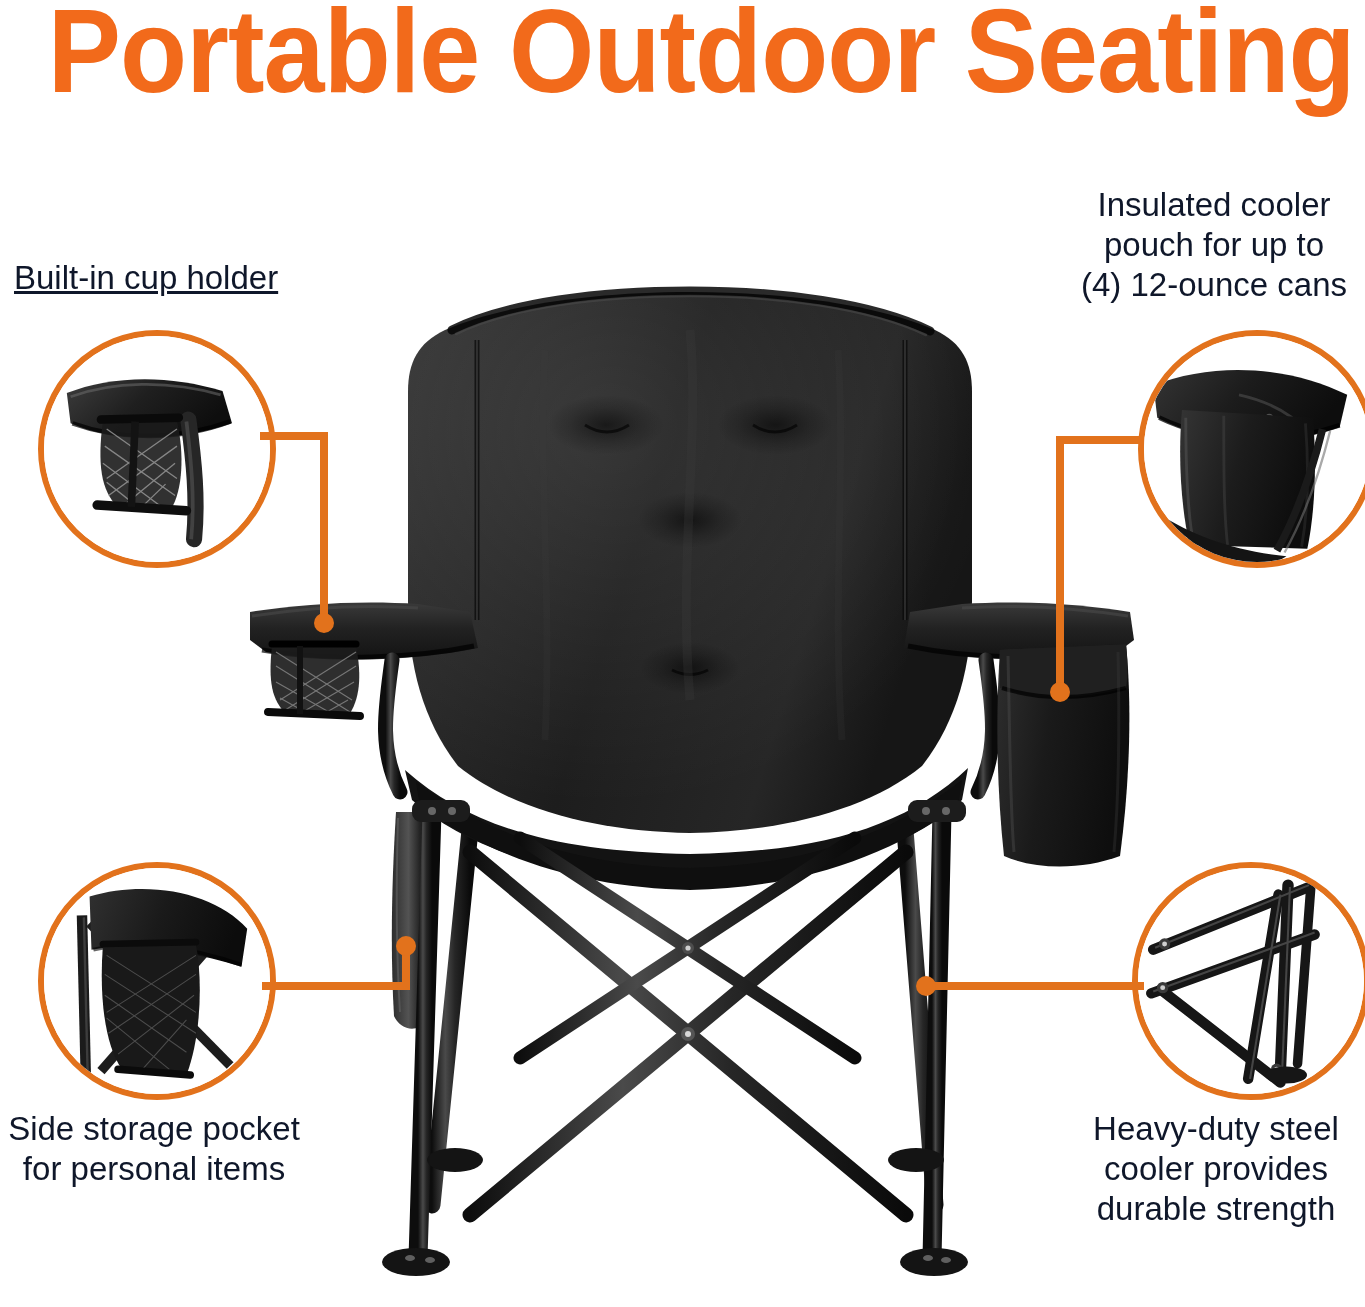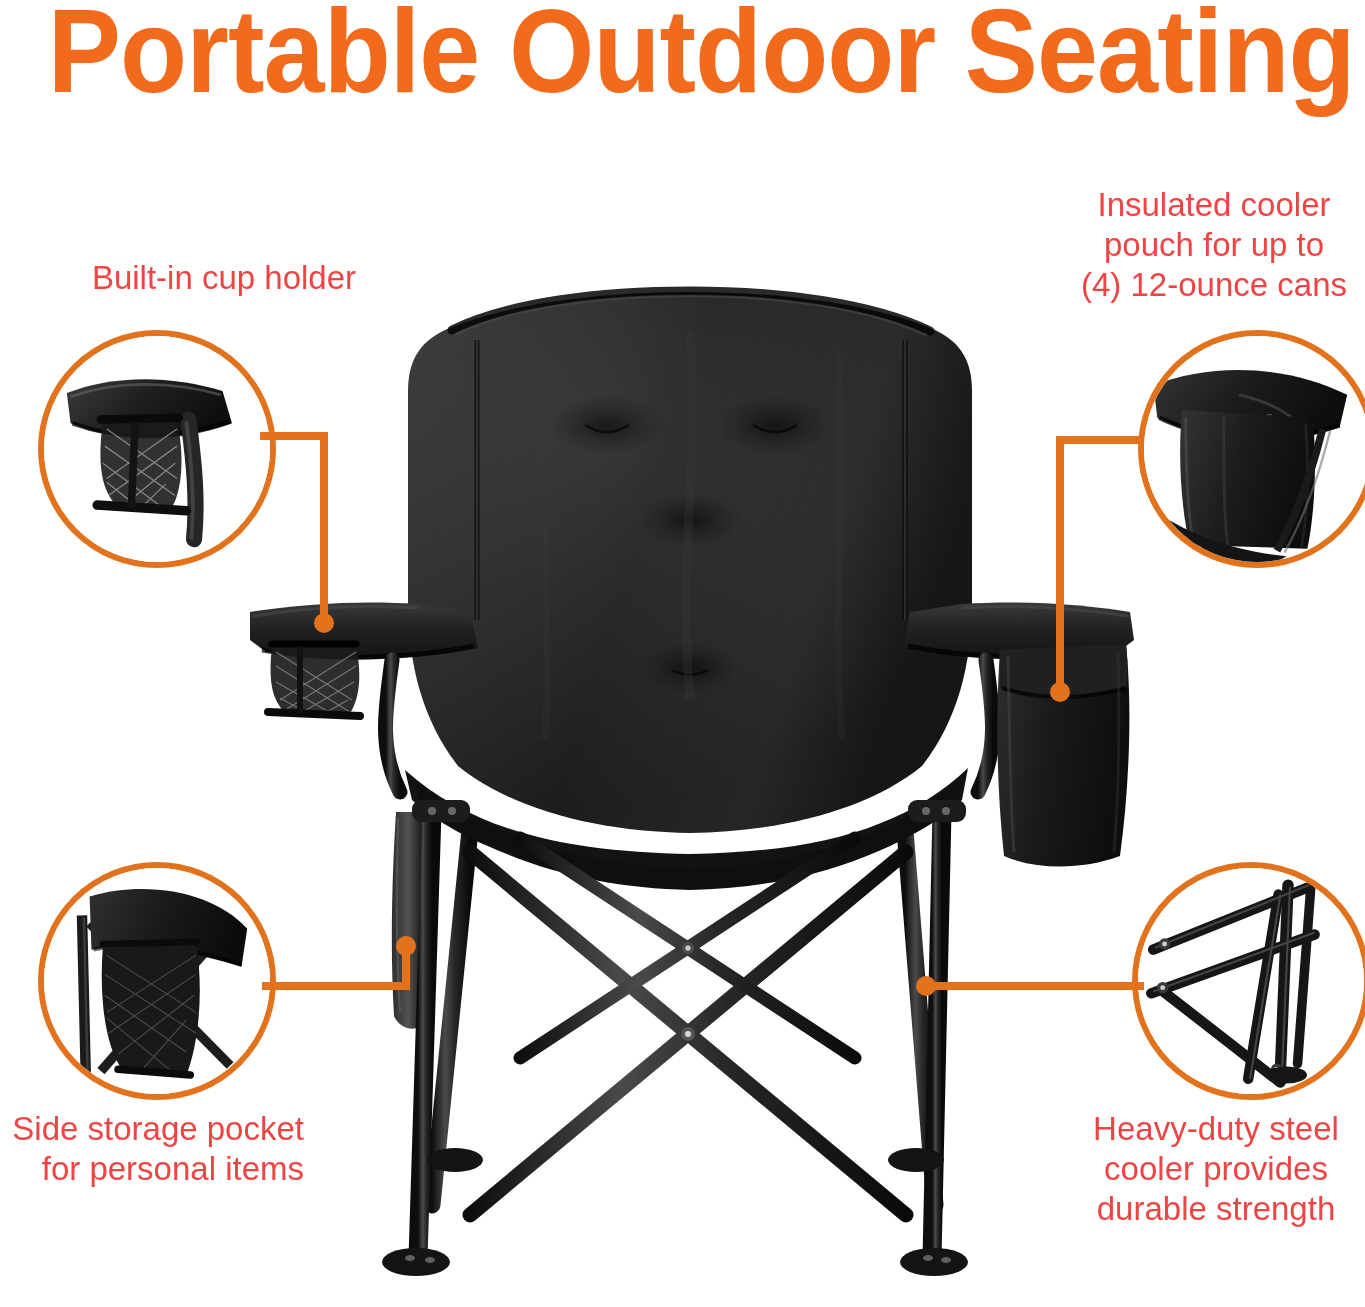--- a/index.html
+++ b/index.html
@@ -38,7 +38,7 @@
   
   .caption {
     position: absolute;
-    color: #ef4444;
+    color: #0f172a;
     font-size: 33px;
     line-height: 40px;
     font-weight: 400;

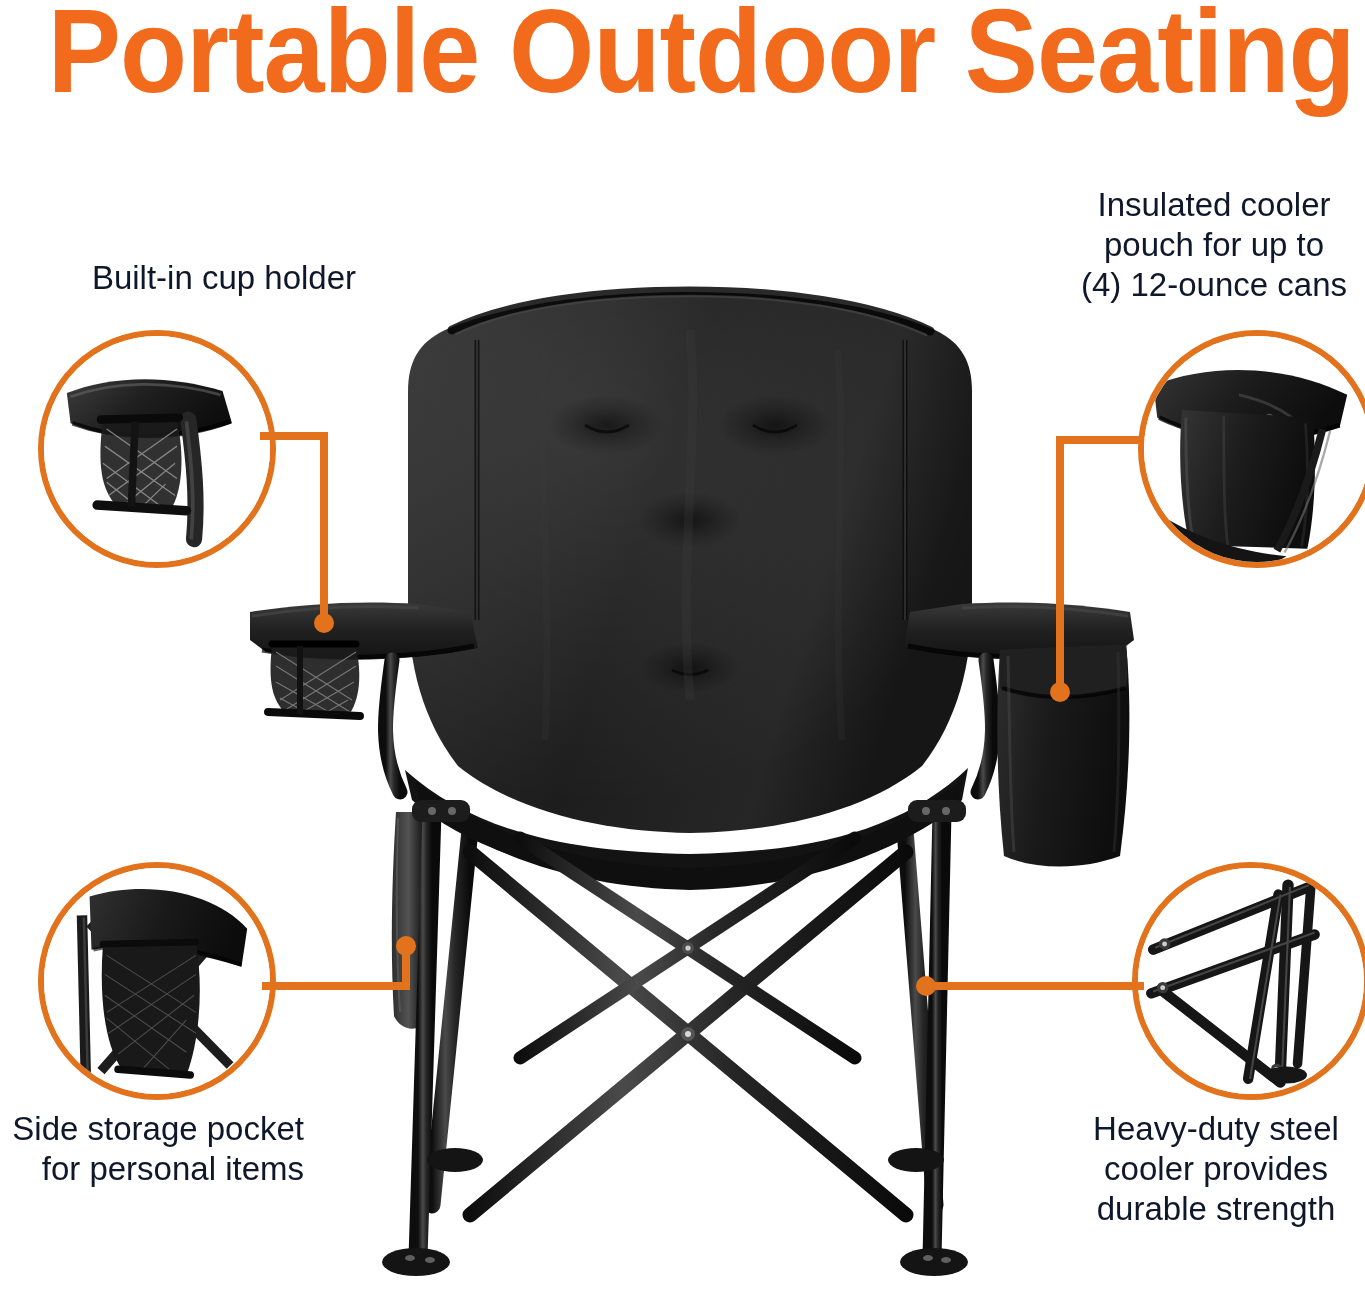--- a/index.html
+++ b/index.html
@@ -44,7 +44,7 @@
     font-weight: 400;
     white-space: pre-line;
   }
-  #caption-cupholder   { left: 14px;   top: 258px;  text-align: center; width: 420px; }
+  #caption-cupholder   { left: 14px;   top: 258px;  text-align: left; width: 420px; text-decoration: underline; }
   #caption-cooler      { right: 6px;   top: 185px;  text-align: center; width: 290px; }
   #caption-pocket      { left: 4px;    top: 1109px; text-align: right; width: 300px; }
   #caption-frame       { right: 4px;   top: 1109px; text-align: center; width: 290px; }

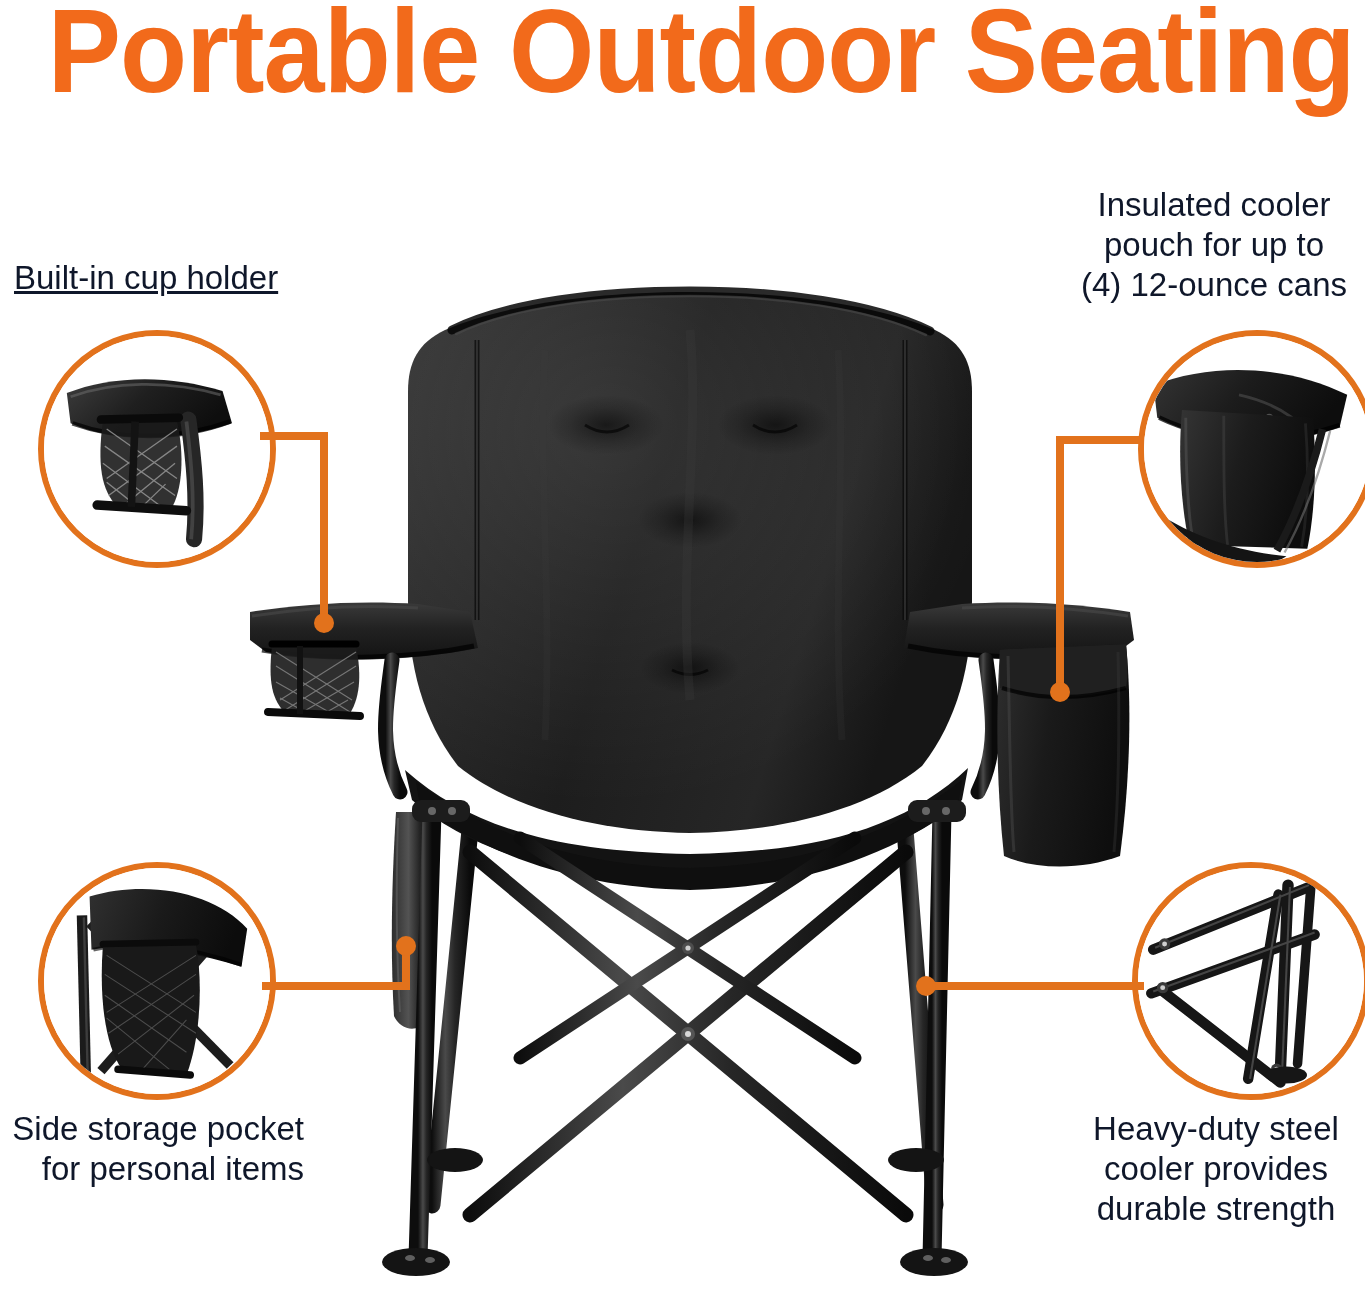--- a/index.html
+++ b/index.html
@@ -46,7 +46,7 @@
   }
   #caption-cupholder   { left: 14px;   top: 258px;  text-align: left; width: 420px; text-decoration: underline; }
   #caption-cooler      { right: 6px;   top: 185px;  text-align: center; width: 290px; }
-  #caption-pocket      { left: 4px;    top: 1109px; text-align: right; width: 300px; }
+  #caption-pocket      { left: 4px;    top: 1109px; text-align: center; width: 300px; }
   #caption-frame       { right: 4px;   top: 1109px; text-align: center; width: 290px; }
 
   

